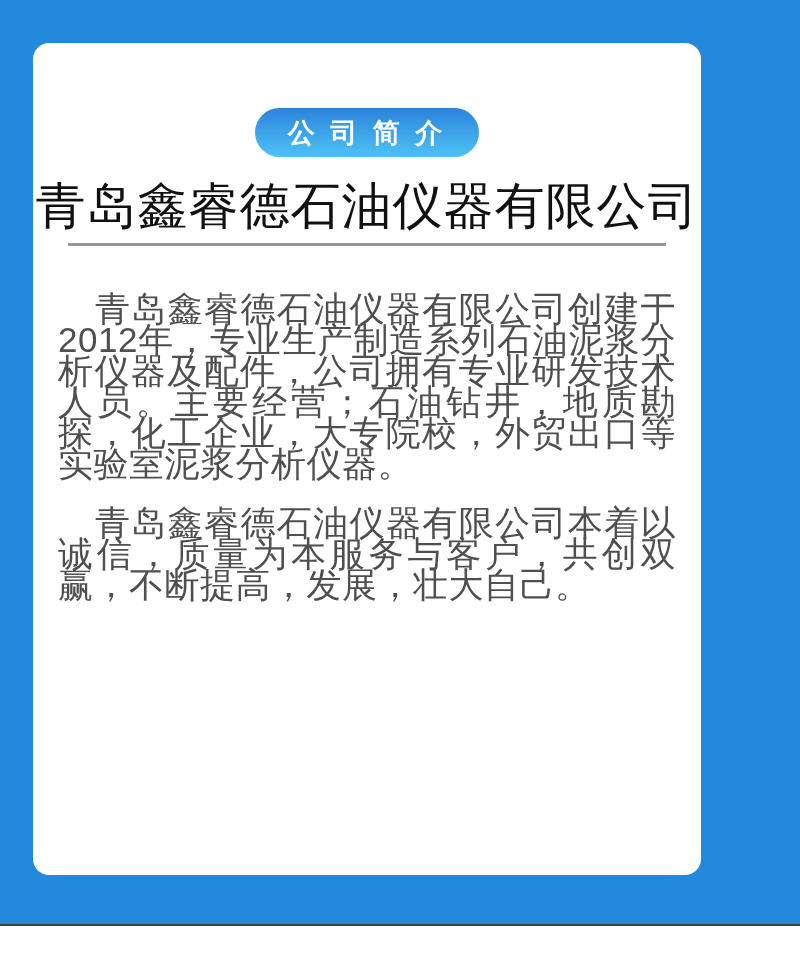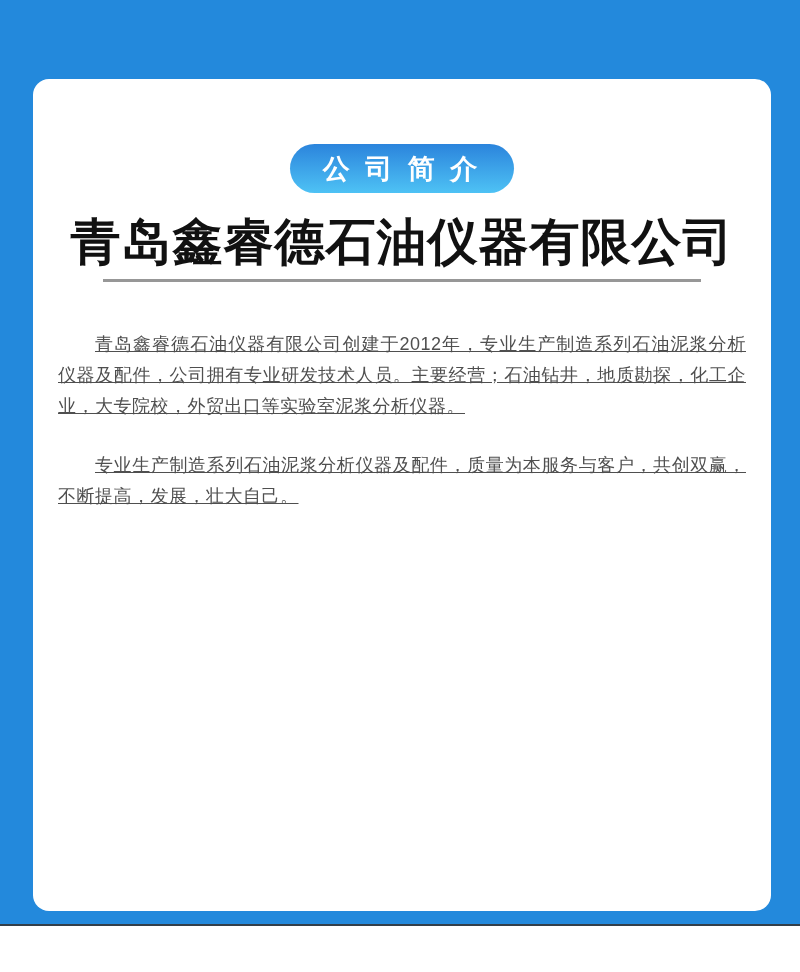--- a/index.html
+++ b/index.html
@@ -27,11 +27,10 @@
     position: absolute;
     left: 33px;
     top: 43px;
-    width: 738px;
+    width: 668px;
     height: 832px;
     background: #ffffff;
     border-radius: 16px;
-    margin-top: 36px;
   }
   .badge {
     width: 224px;

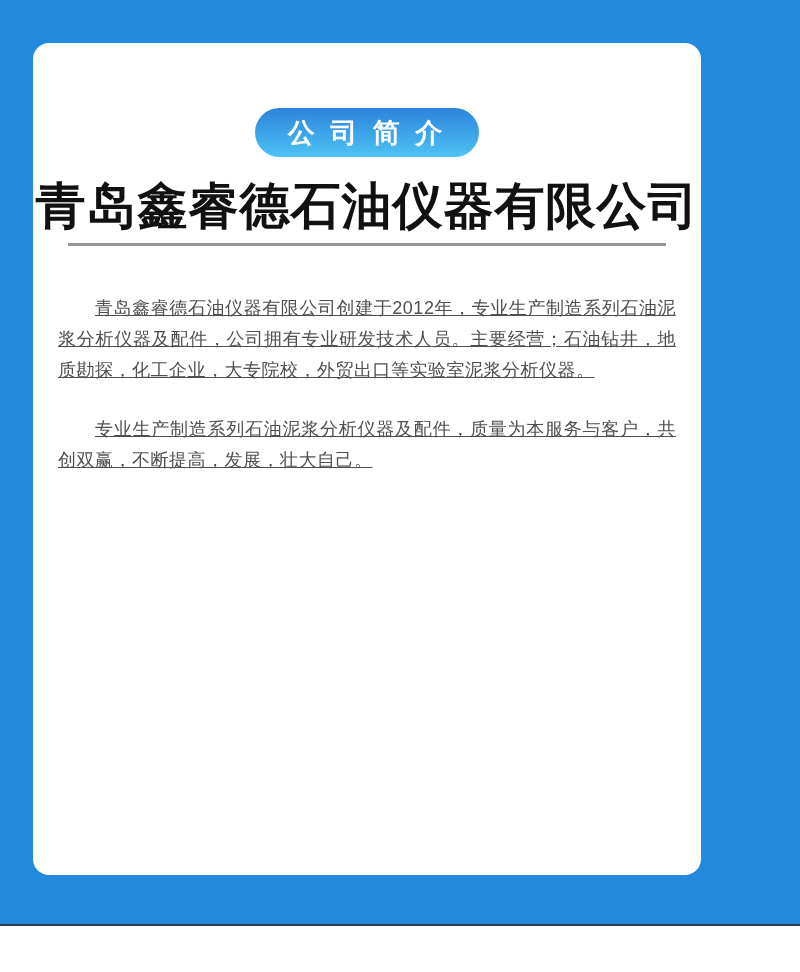--- a/index.html
+++ b/index.html
@@ -54,7 +54,7 @@
     text-align: center;
     font-size: 50px;
     line-height: 58px;
-    font-weight: bold;
+    font-weight: normal;
     color: var(--title-color, #111111);
     letter-spacing: 1px;
     white-space: nowrap;

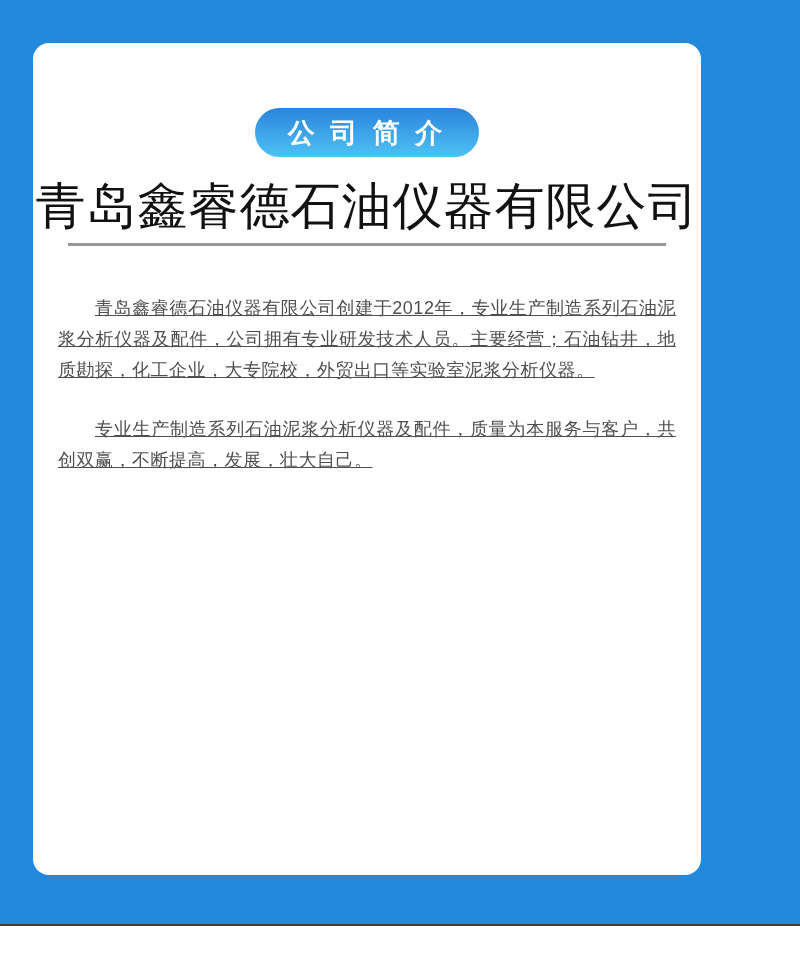--- a/index.html
+++ b/index.html
@@ -70,13 +70,12 @@
     padding: 0 25px;
   }
   .intro p {
-    font-size: 18px;
+    font-size: 35px;
     line-height: 31px;
     letter-spacing: 0.5px;
     color: var(--body-text-color, #4f4f4f);
     text-align: justify;
     text-indent: 37px;
-    text-decoration: underline;
   }
   .intro p + p {
     margin-top: 28px;

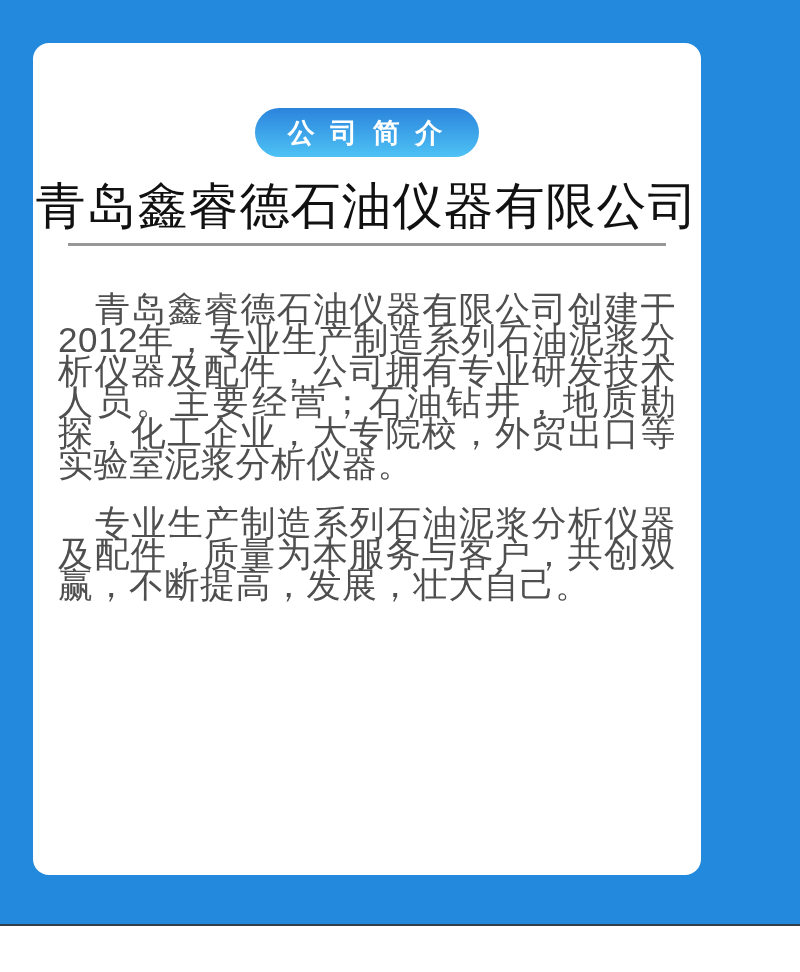--- a/index.html
+++ b/index.html
@@ -99,7 +99,7 @@
 
     <div class="intro">
       <p>青岛鑫睿德石油仪器有限公司创建于2012年，专业生产制造系列石油泥浆分析仪器及配件，公司拥有专业研发技术人员。主要经营；石油钻井，地质勘探，化工企业，大专院校，外贸出口等实验室泥浆分析仪器。</p>
-      <p>专业生产制造系列石油泥浆分析仪器及配件，质量为本服务与客户，共创双赢，不断提高，发展，壮大自己。</p>
+      <p>青岛鑫睿德石油仪器有限公司本着以诚信，质量为本服务与客户，共创双赢，不断提高，发展，壮大自己。</p>
     </div>
 
   </div>

